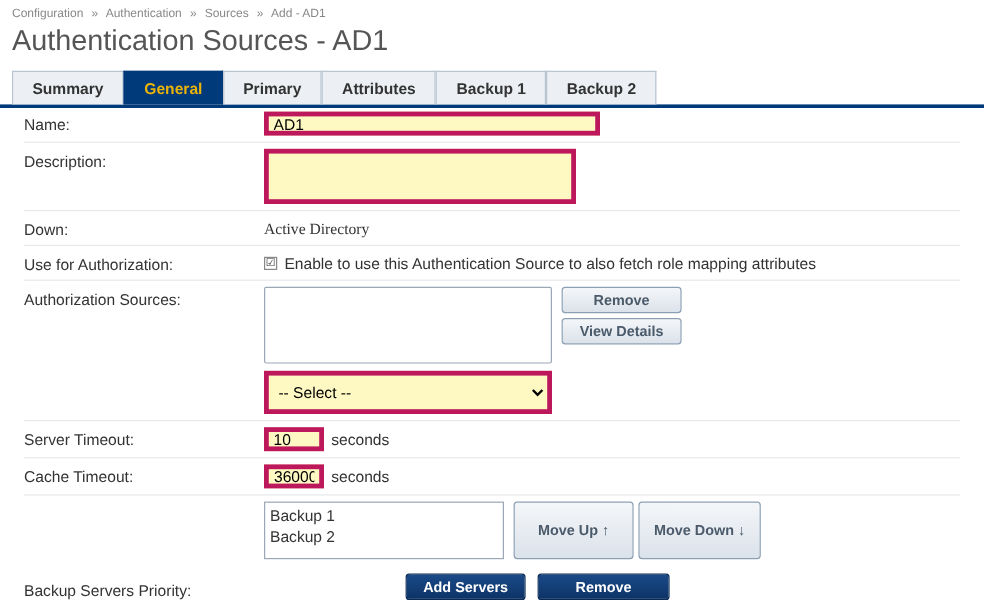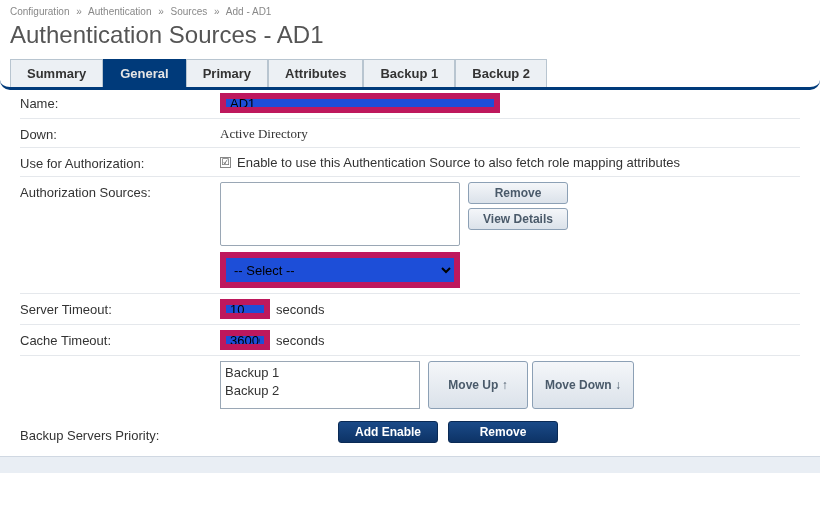--- a/index.html
+++ b/index.html
@@ -27,7 +27,6 @@
   display: flex;
   padding: 0 10px;
   border-bottom: 3px solid #003a7a;
-  border-radius: 10px;
 }
 .tab {
   padding: 6px 16px;

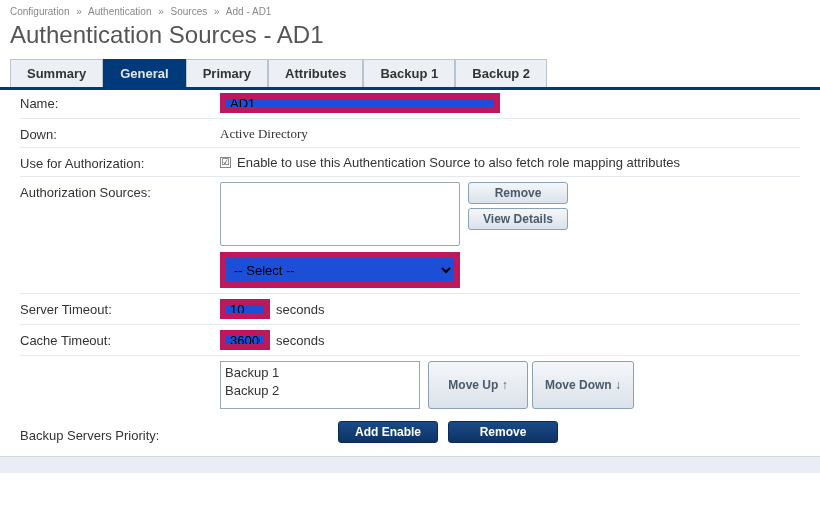--- a/index.html
+++ b/index.html
@@ -41,7 +41,7 @@
 }
 .tab.active {
   background: #003a7a;
-  color: #e5e5e5;
+  color: #eab308;
   border-color: #003a7a;
 }
 .form {

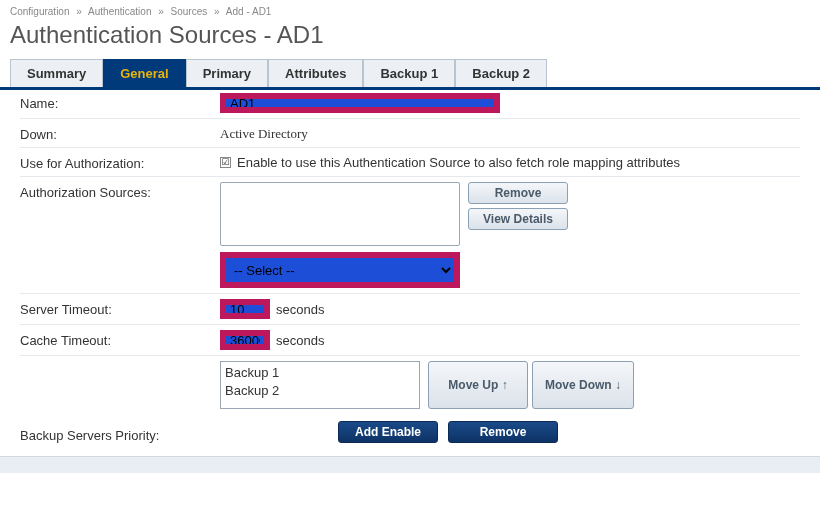--- a/index.html
+++ b/index.html
@@ -61,11 +61,11 @@
 }
 .field { flex: 1 1 auto; display: flex; flex-wrap: wrap; align-items: flex-start; gap: 6px; }
 input[type=text], textarea, select {
-  border: 6px solid #be185d;
+  border: 4px solid #be185d;
   padding: 2px 4px;
   font-family: inherit;
   font-size: 13px;
-  background: #1d4ed8;
+  background: #fef9c3;
 }
 input[type=text] { height: 20px; }
 .name-input { width: 280px; }

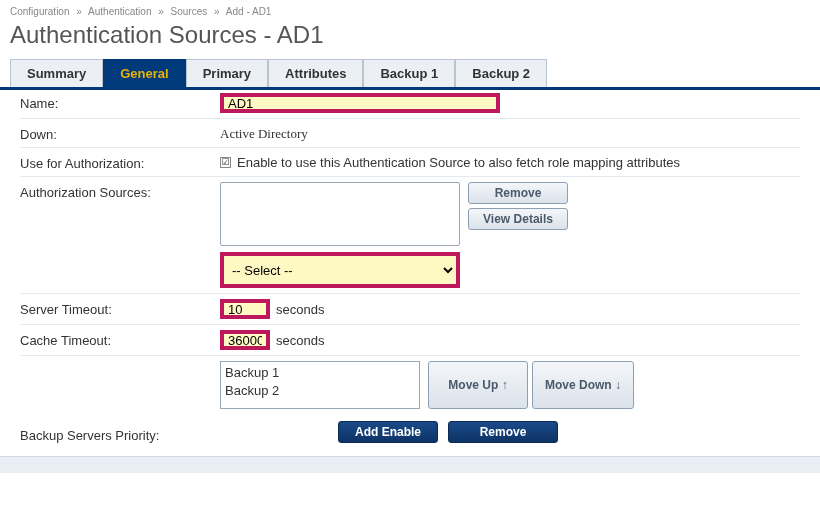--- a/index.html
+++ b/index.html
@@ -150,6 +150,12 @@
     </div>
   </div>
 
+  <div class="row">
+    <div class="label">Description:</div>
+    <div class="field">
+      <textarea class="desc-input" style=""></textarea>
+    </div>
+  </div>
 
   <div class="row">
     <div class="label">Down:</div>

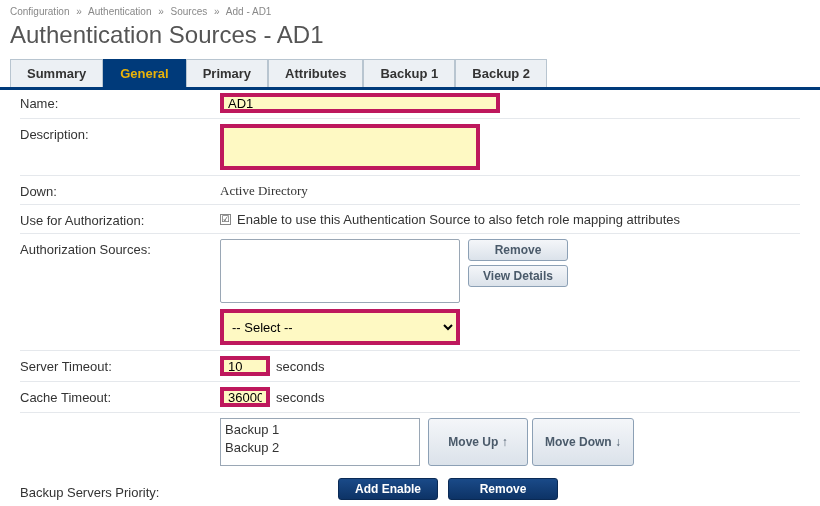--- a/index.html
+++ b/index.html
@@ -218,7 +218,7 @@
         </div>
       </div>
       <div class="backup-bottom">
-        <button class="btn dark">Add Enable</button>
+        <button class="btn dark">Add Servers</button>
         <button class="btn dark" style="min-width:110px;">Remove</button>
       </div>
     </div>

